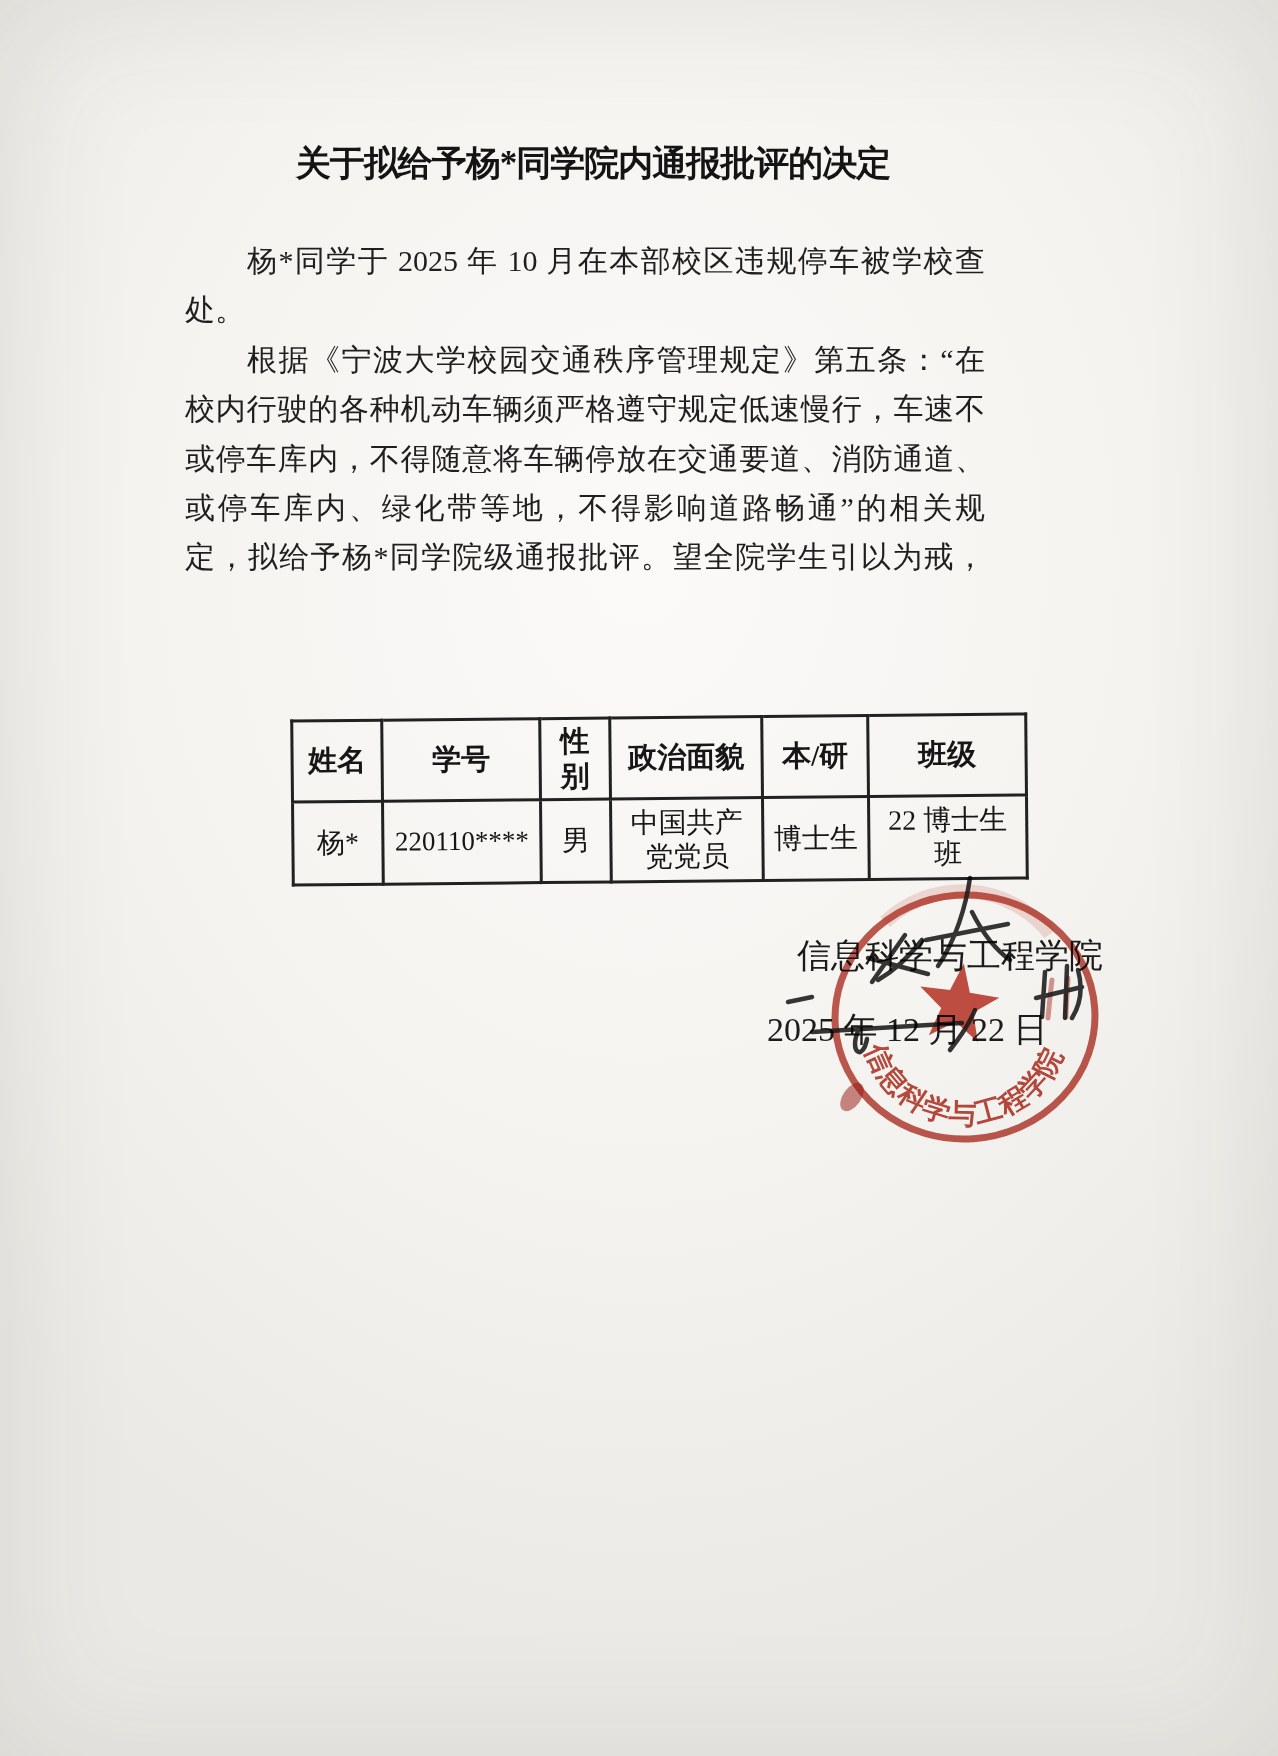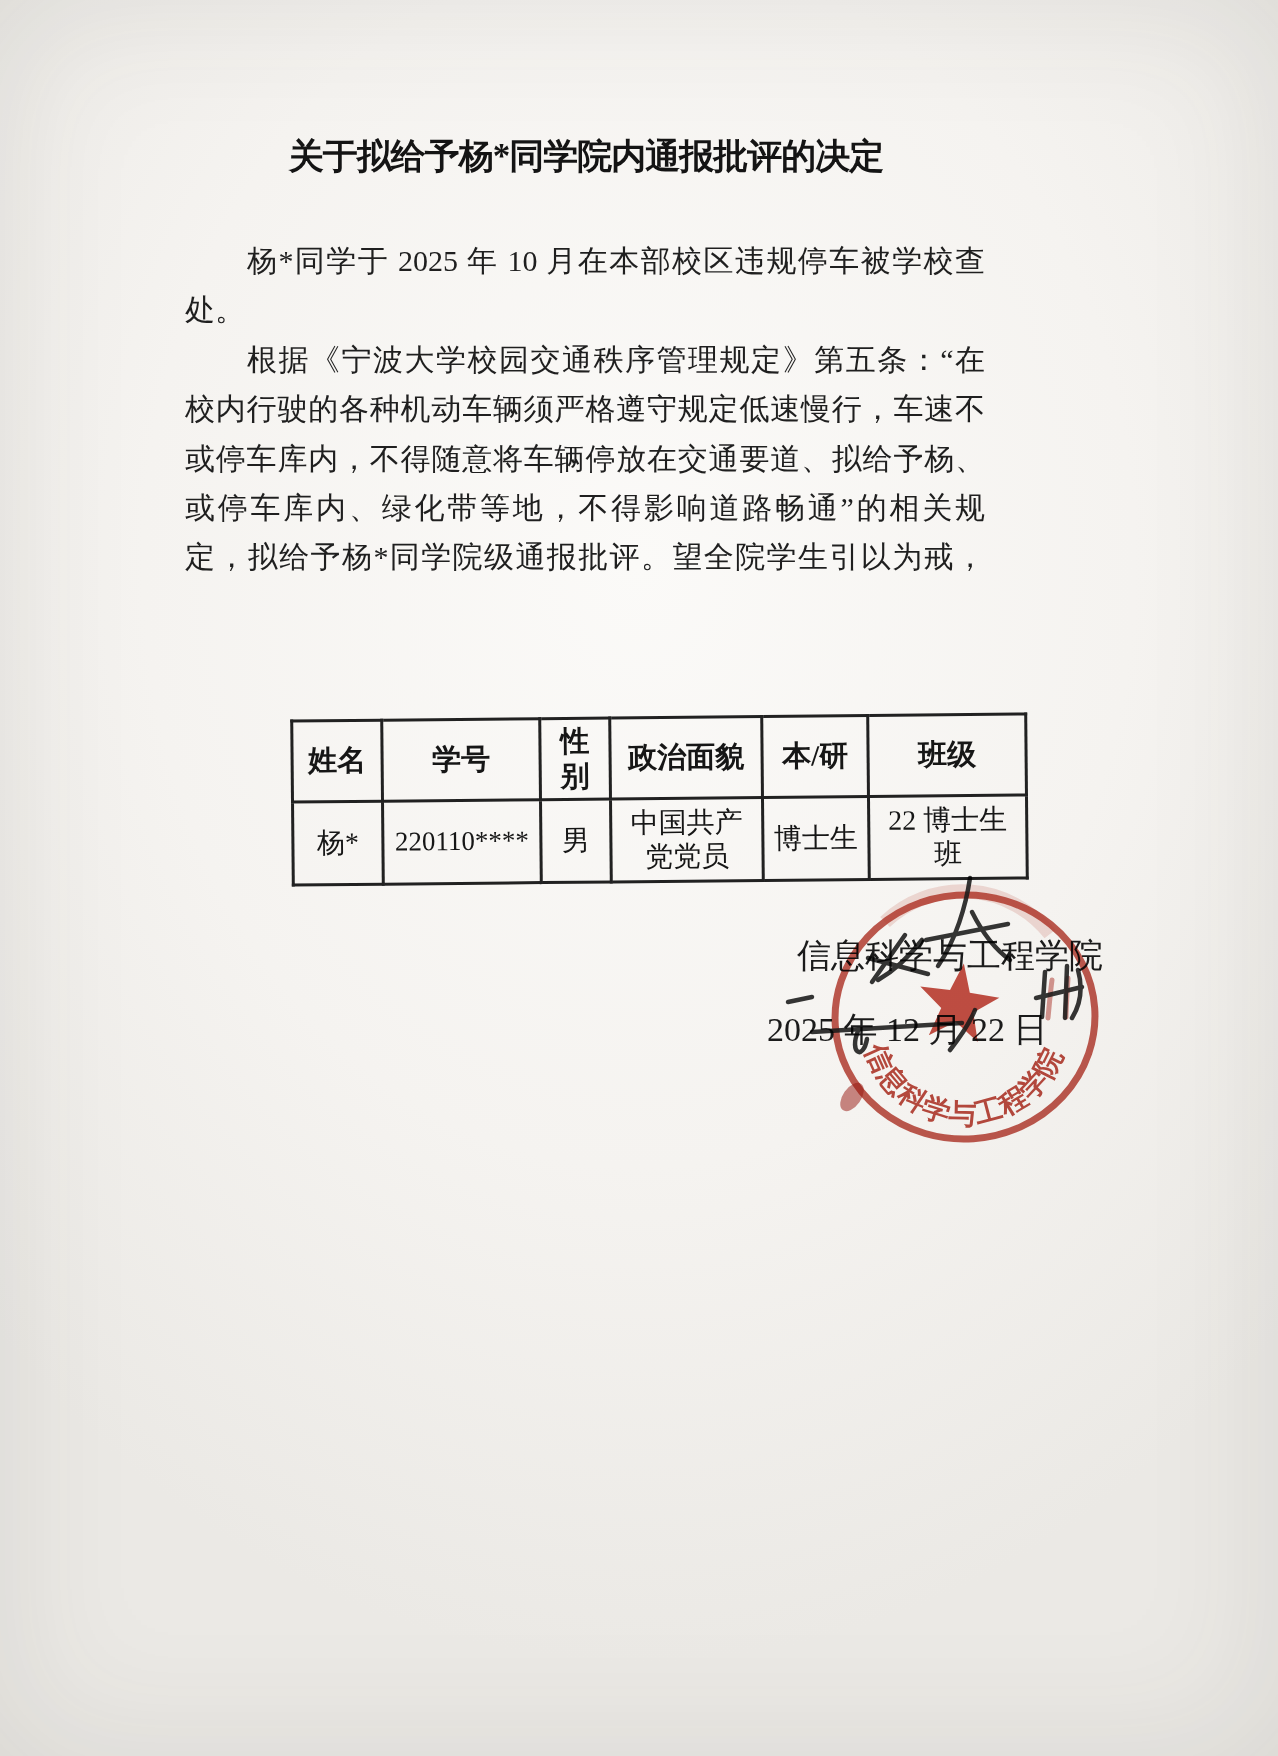--- a/index.html
+++ b/index.html
@@ -14,7 +14,7 @@
   .doc-title {
     position:absolute; top:132px; left:0; width:100%;
     font-size:35px; font-weight:700; text-align:center; letter-spacing:-1px; color:#141414;
-    margin:1px;
+    margin:8px;
   }
   .bodytext { position:absolute; top:236px; left:0; width:800px; }
   .line {

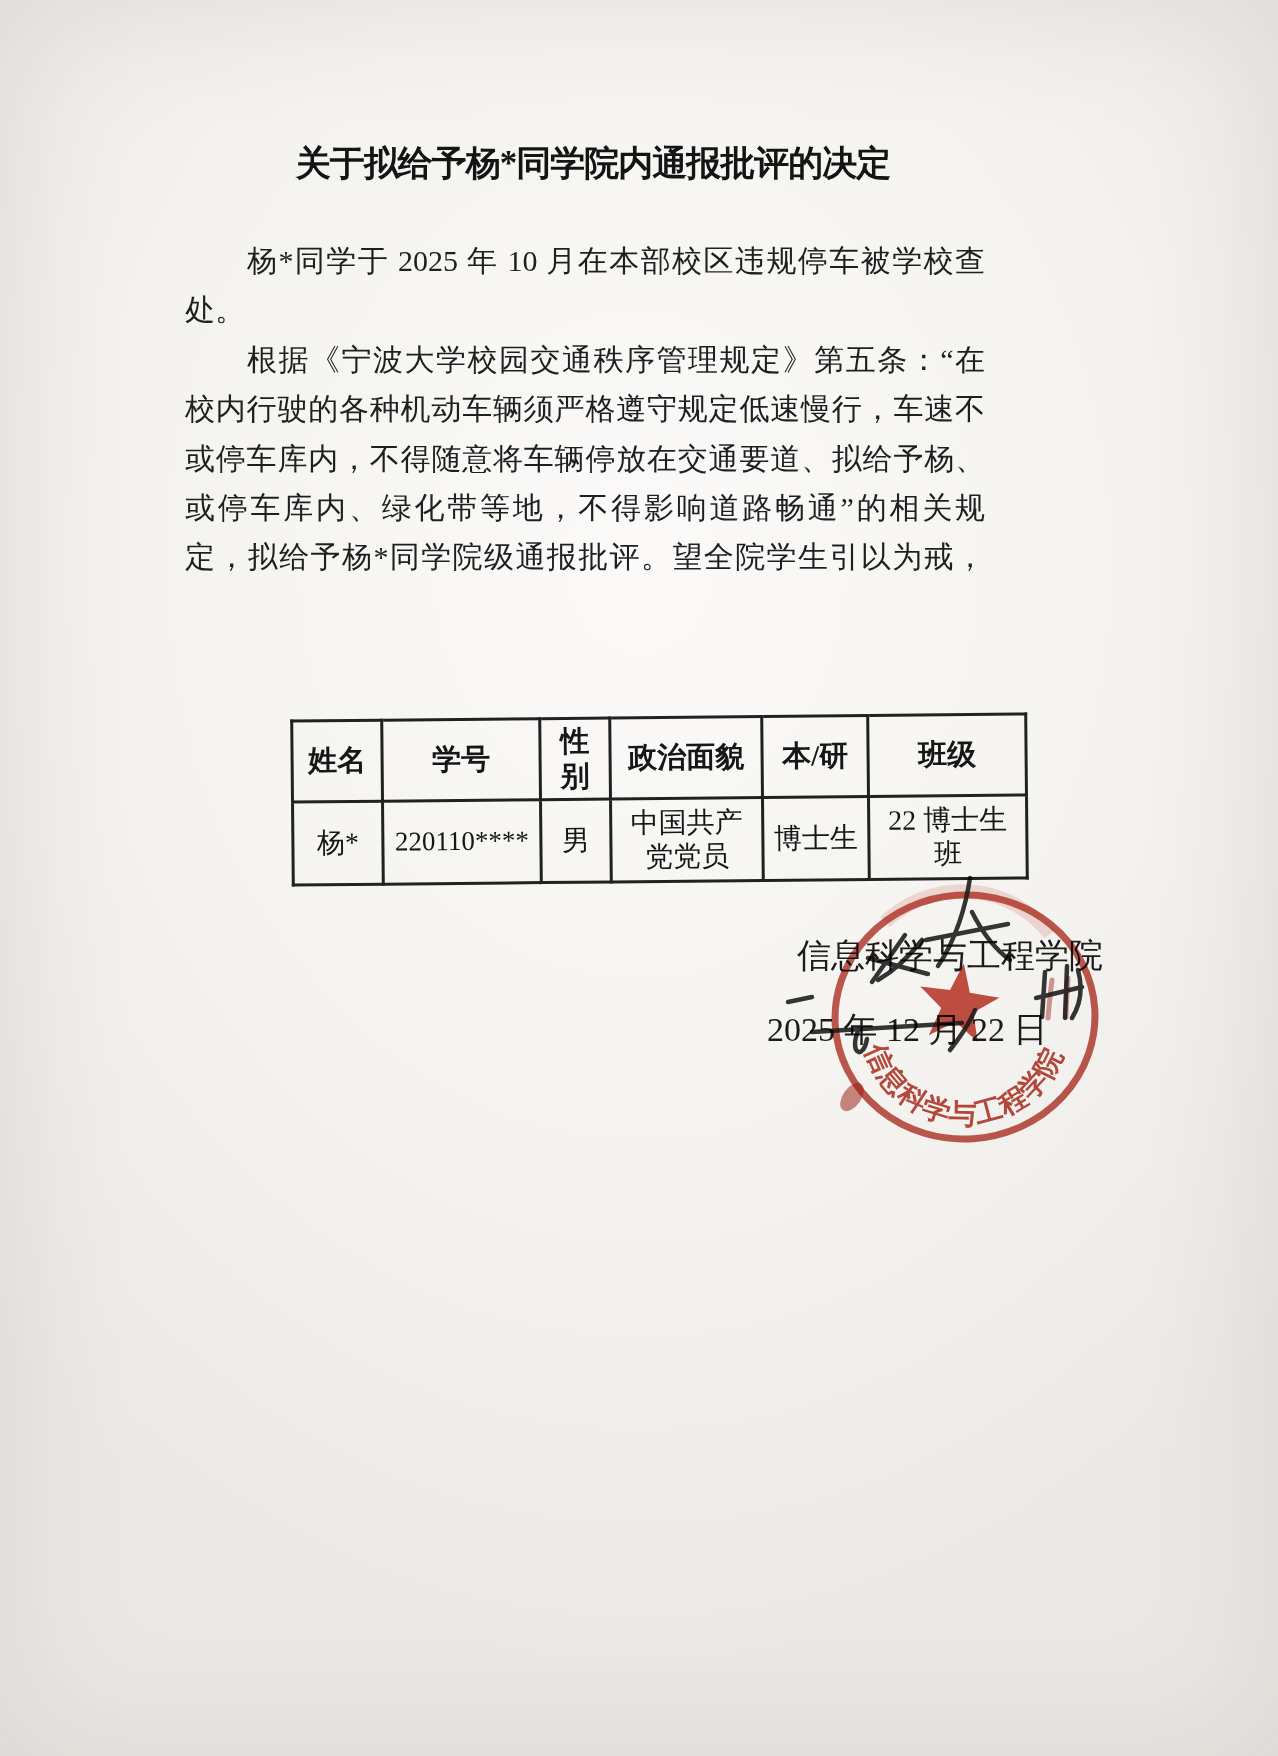--- a/index.html
+++ b/index.html
@@ -55,7 +55,7 @@
       <div class="line end">处。</div>
       <div class="line start">根据《宁波大学校园交通秩序管理规定》第五条：“在</div>
       <div class="line">校内行驶的各种机动车辆须严格遵守规定低速慢行，车速不</div>
-      <div class="line">或停车库内，不得随意将车辆停放在交通要道、拟给予杨、</div>
+      <div class="line">或停车库内，不得随意将车辆停放在交通要道、消防通道、</div>
       <div class="line">或停车库内、绿化带等地，不得影响道路畅通”的相关规</div>
       <div class="line">定，拟给予杨*同学院级通报批评。望全院学生引以为戒，</div>
     </div>

